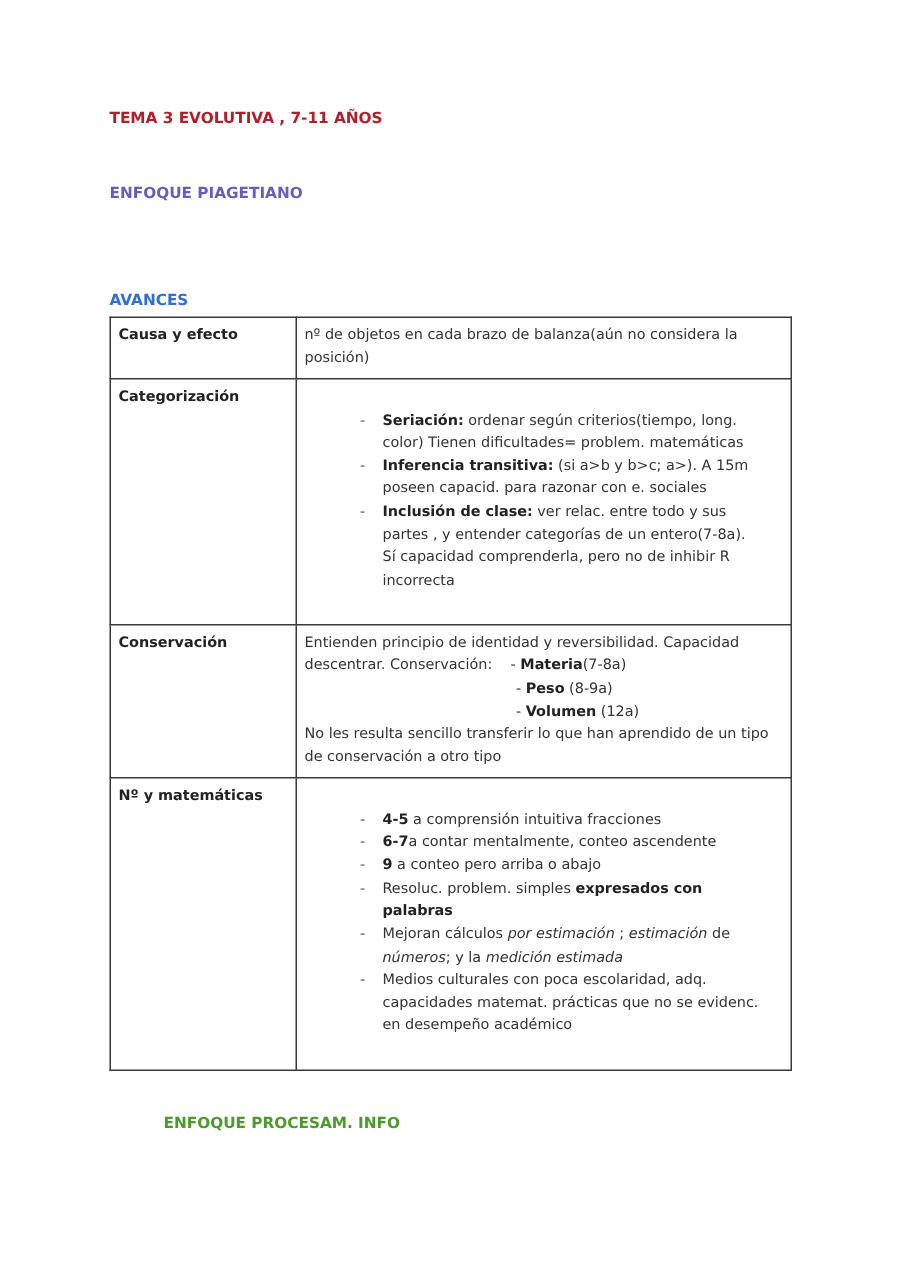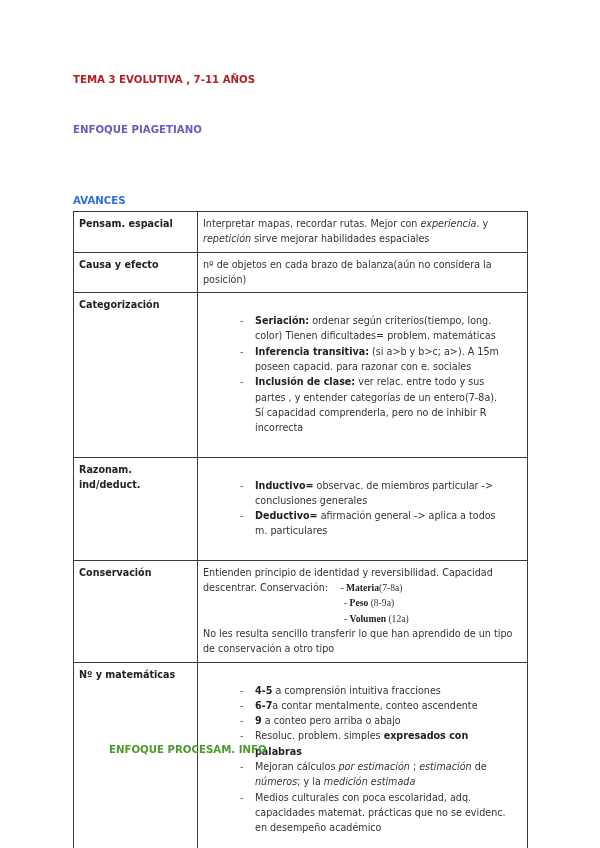--- a/index.html
+++ b/index.html
@@ -50,10 +50,6 @@
 
   <table class="adv">
     <tbody>
-        <tr class="r1">
-      <td class="label">Pensam. espacial</td>
-      <td class="content"><span>Interpretar mapas, recordar rutas. Mejor con </span><i>experiencia</i><span>. y </span><i>repetición</i><span> sirve mejorar habilidades espaciales</span></td>
-    </tr>
     <tr class="r2">
       <td class="label">Causa y efecto</td>
       <td class="content">nº de objetos en cada brazo de balanza(aún no considera la posición)</td>

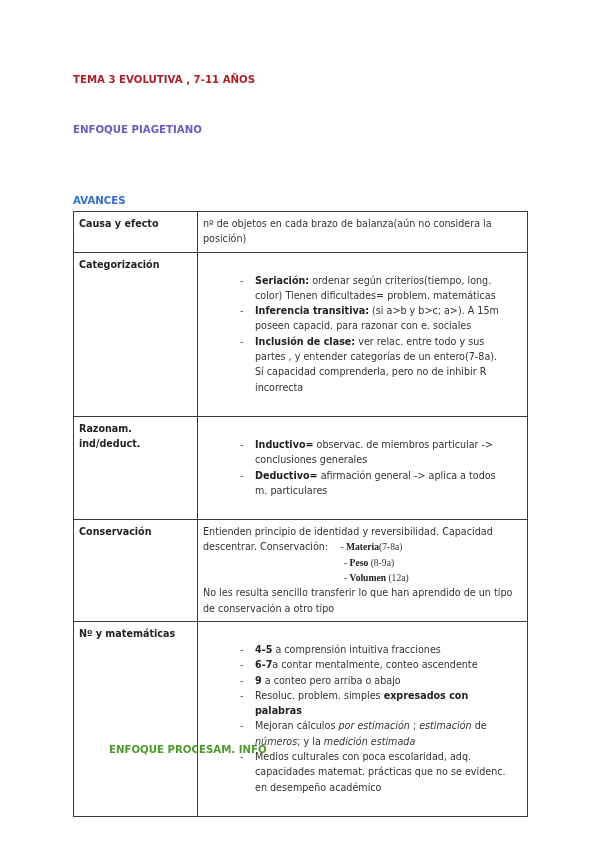--- a/index.html
+++ b/index.html
@@ -64,15 +64,6 @@
         </ul>
       </td>
     </tr>
-    <tr class="r4">
-      <td class="label">Razonam. ind/deduct.</td>
-      <td class="content">
-        <ul class="dash">
-          <li><b>Inductivo=</b><span> observac. de miembros particular -&gt; conclusiones generales</span></li>
-          <li><b>Deductivo=</b><span>  afirmación general -&gt; aplica a todos m. particulares</span></li>
-        </ul>
-      </td>
-    </tr>
     <tr class="r5">
       <td class="label">Conservación</td>
       <td class="content">

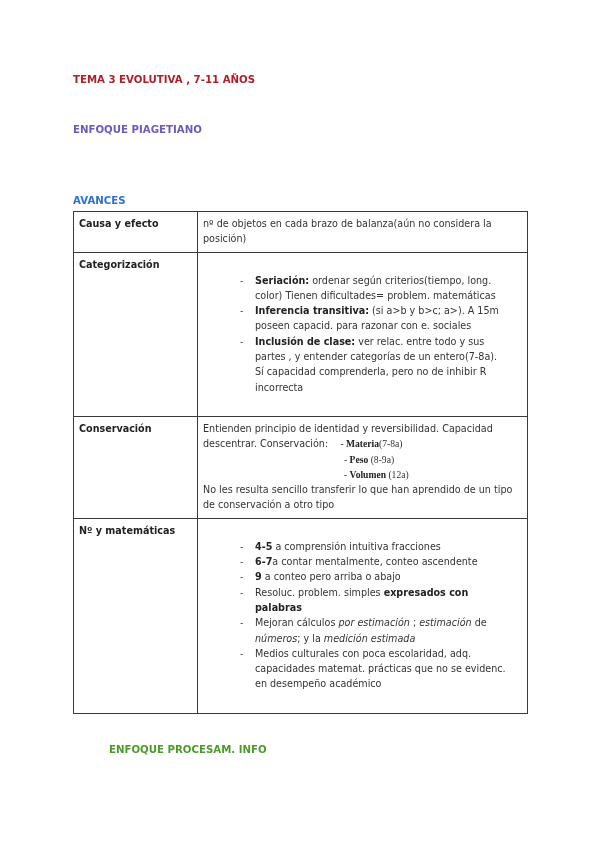--- a/index.html
+++ b/index.html
@@ -35,7 +35,7 @@
       content: "-"; position: absolute; left: 21px; top: 0; font-weight: normal; color: #555;
     }
     b { color: #222; }
-    .sub { display: block; padding-left: 141px; font-family: Liberation Serif, serif; }
+    .sub { display: block; padding-left: 141px; }
     .sub.first { display: inline; padding-left: 0; }
     .r1 { height: 33px; } .r2 { height: 31px; } .r3 { height: 108px; }
     .r4 { height: 64px; } .r5 { height: 92px; margin-left: 40px; } .r6 { height: 139px; }

